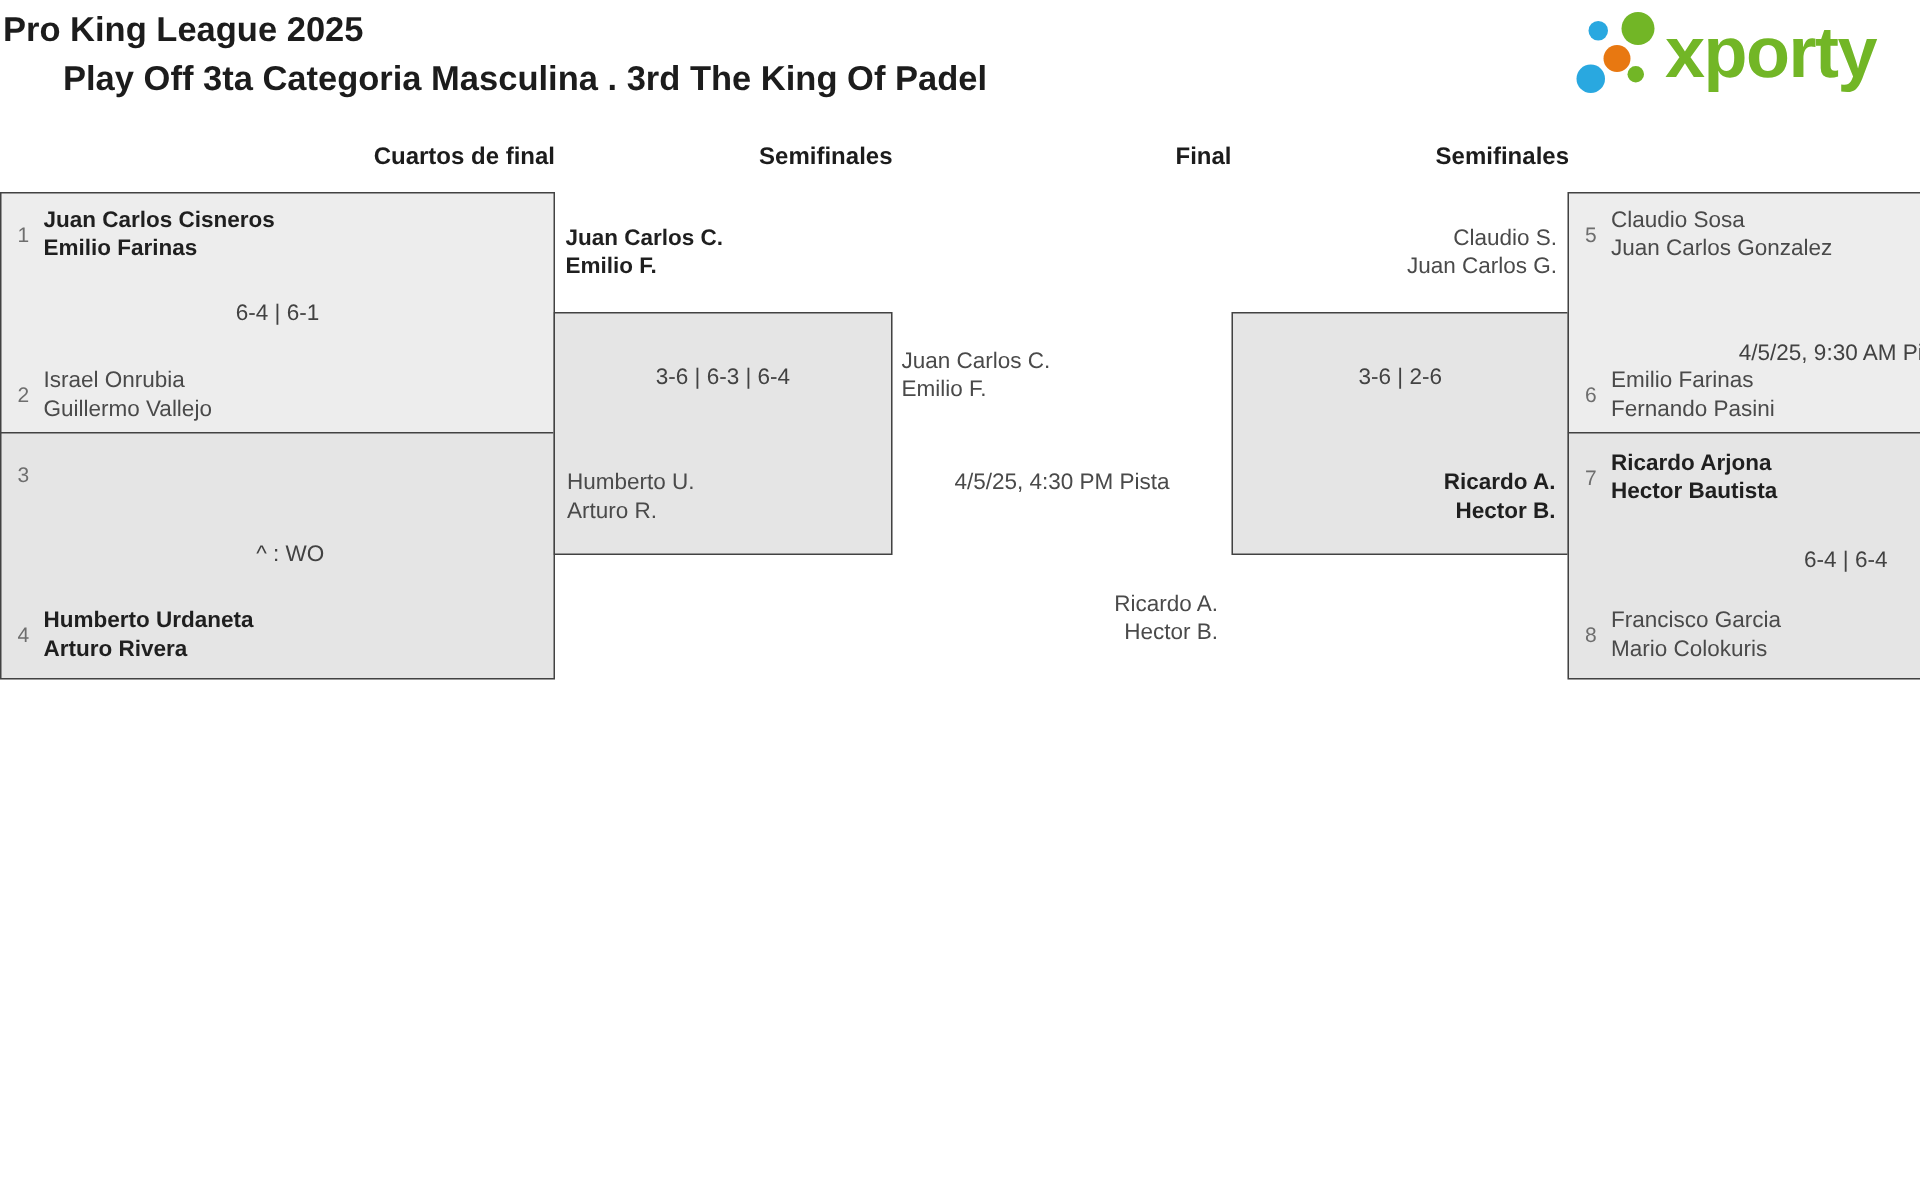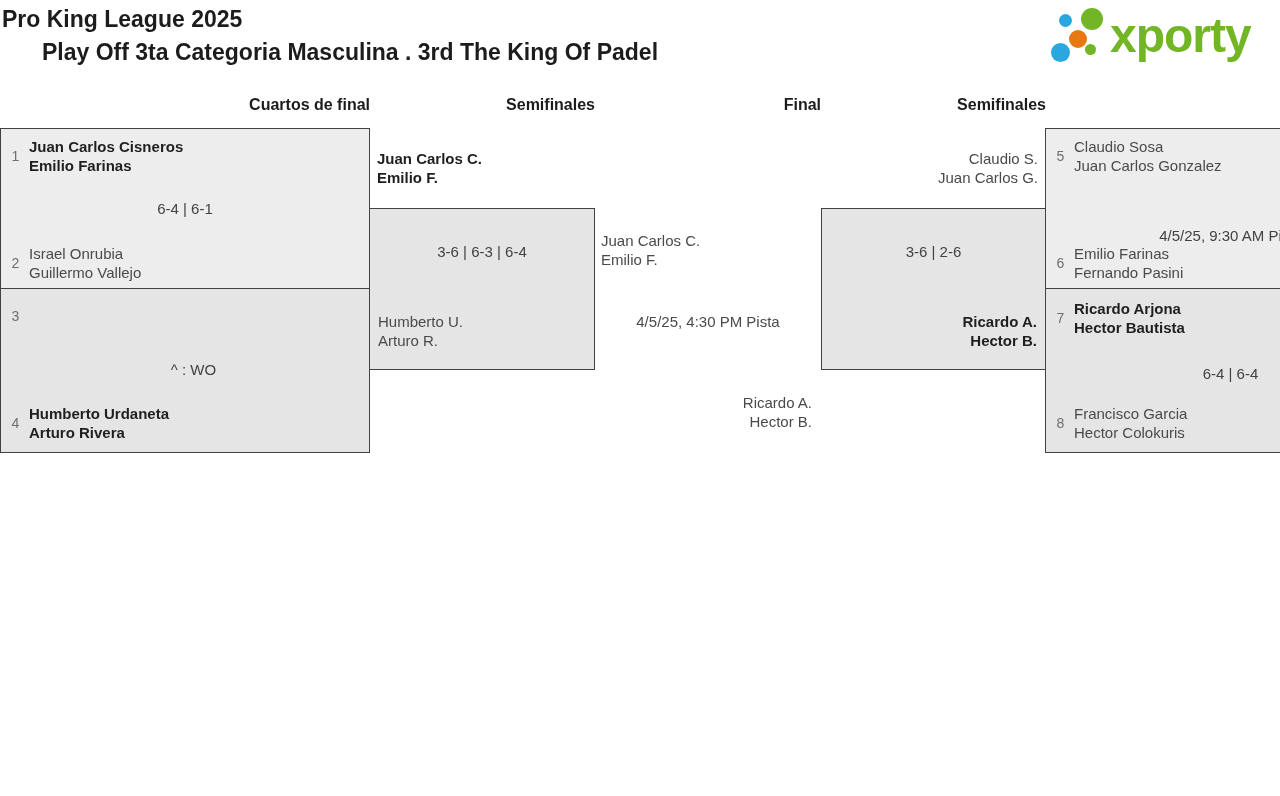--- a/index.html
+++ b/index.html
@@ -197,7 +197,7 @@
     <div class="seed">8</div>
     <div class="names">
       <span>Francisco Garcia</span>
-        <span>Hector Colokuris</span>
+        <span>Mario Colokuris</span>
     </div>
   </div>
 </div>

